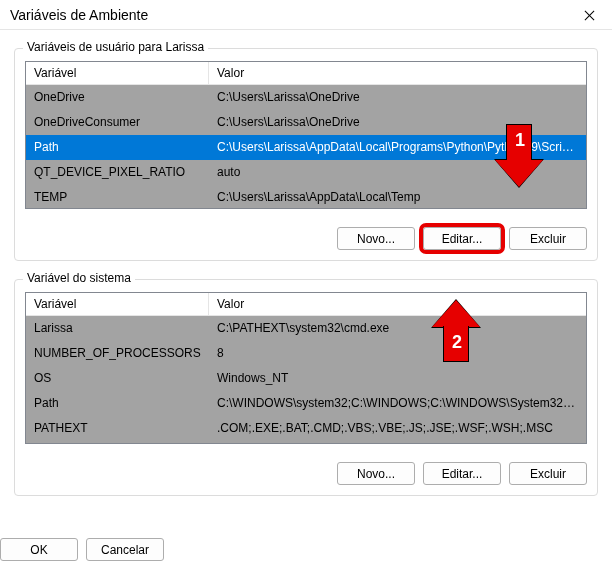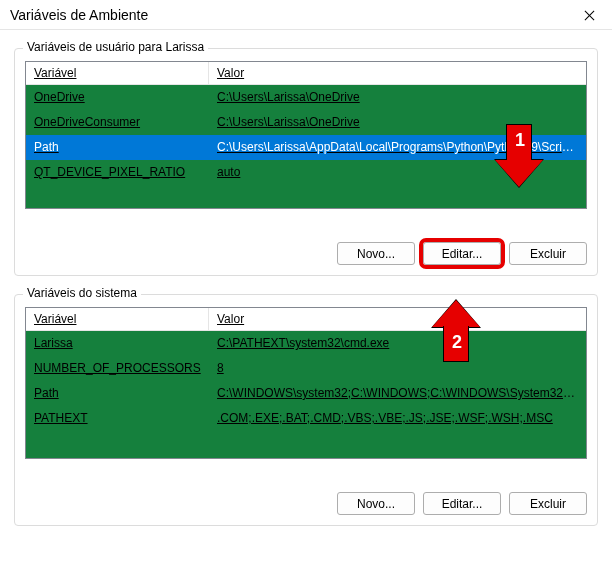--- a/index.html
+++ b/index.html
@@ -66,10 +66,9 @@
 
     .list-wrap {
       border: 1px solid #828790;
-      background: #15803d;
+      background: #a3a3a3;
       height: 148px;
       position: relative;
-      text-decoration: underline;
     }
     .list-wrap.sys { height: 152px; }
     .list-inner {

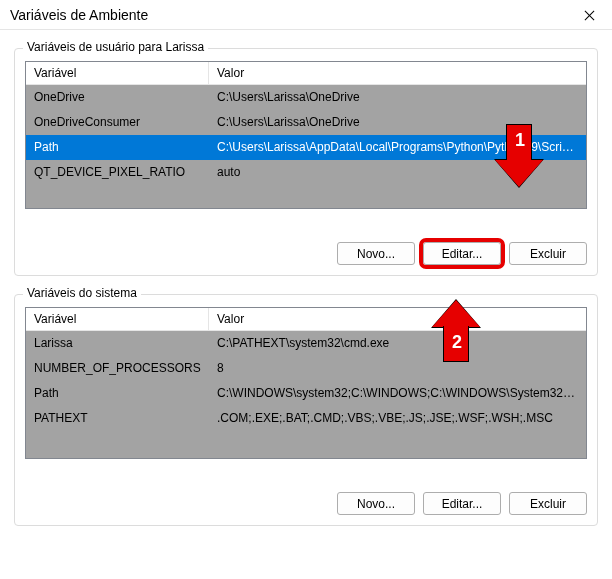--- a/index.html
+++ b/index.html
@@ -257,6 +257,10 @@
               <div class="col-name">QT_DEVICE_PIXEL_RATIO</div>
               <div class="col-val">auto</div>
             </div>
+            <div class="row">
+              <div class="col-name">TEMP</div>
+              <div class="col-val">C:\Users\Larissa\AppData\Local\Temp</div>
+            </div>
           </div>
       </div>
     </div>

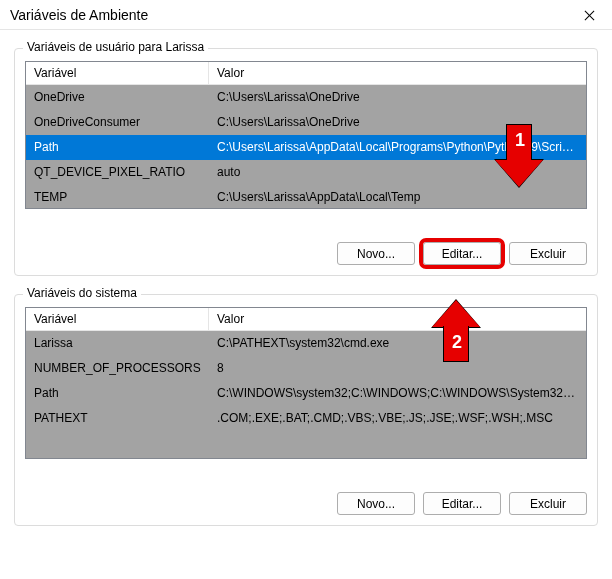--- a/index.html
+++ b/index.html
@@ -125,7 +125,6 @@
       cursor: pointer;
       padding: 0 10px;
       border-radius: 3px;
-      margin-top: 15px;
     }
 
     .btn.highlighted {

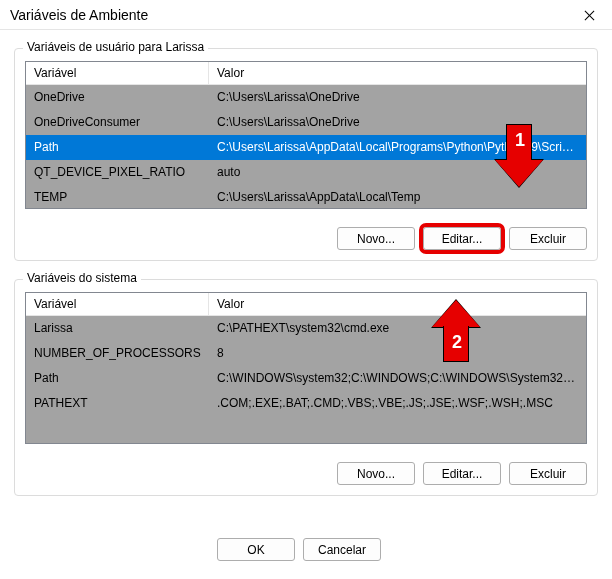--- a/index.html
+++ b/index.html
@@ -290,7 +290,7 @@
   </div>
 
   <div class="group">
-    <span class="group-label">Variáveis do sistema</span>
+    <span class="group-label">Variável do sistema</span>
 
     <div class="list-wrap sys">
       <div class="list-inner">

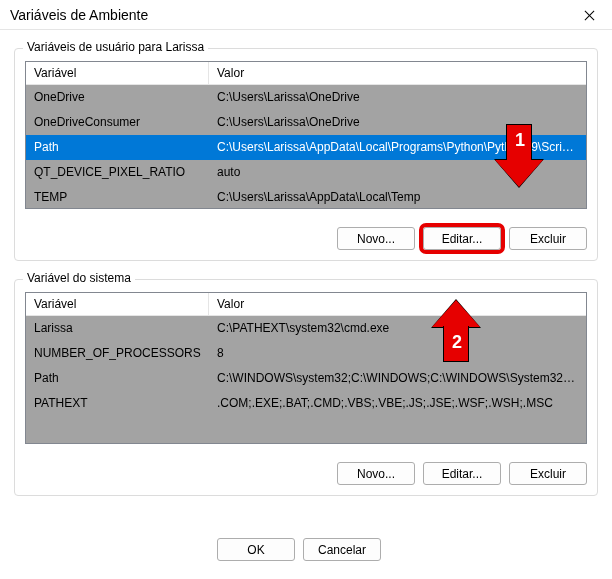--- a/index.html
+++ b/index.html
@@ -308,6 +308,10 @@
               <div class="col-val">8</div>
             </div>
             <div class="row">
+              <div class="col-name">OS</div>
+              <div class="col-val">Windows_NT</div>
+            </div>
+            <div class="row">
               <div class="col-name">Path</div>
               <div class="col-val">C:\WINDOWS\system32;C:\WINDOWS;C:\WINDOWS\System32\Wb...</div>
             </div>

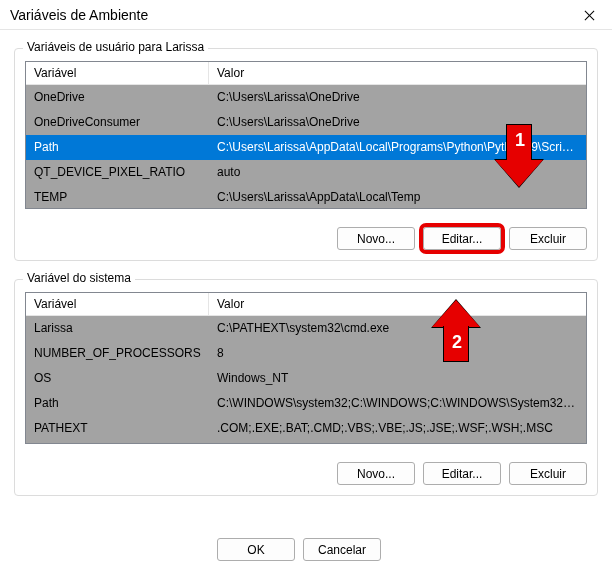--- a/index.html
+++ b/index.html
@@ -134,7 +134,7 @@
 
     .dialog-buttons {
       display: flex;
-      justify-content: center;
+      justify-content: flex-start;
       gap: 8px;
       padding: 0 14px 14px 0;
       margin-top: 10px;

